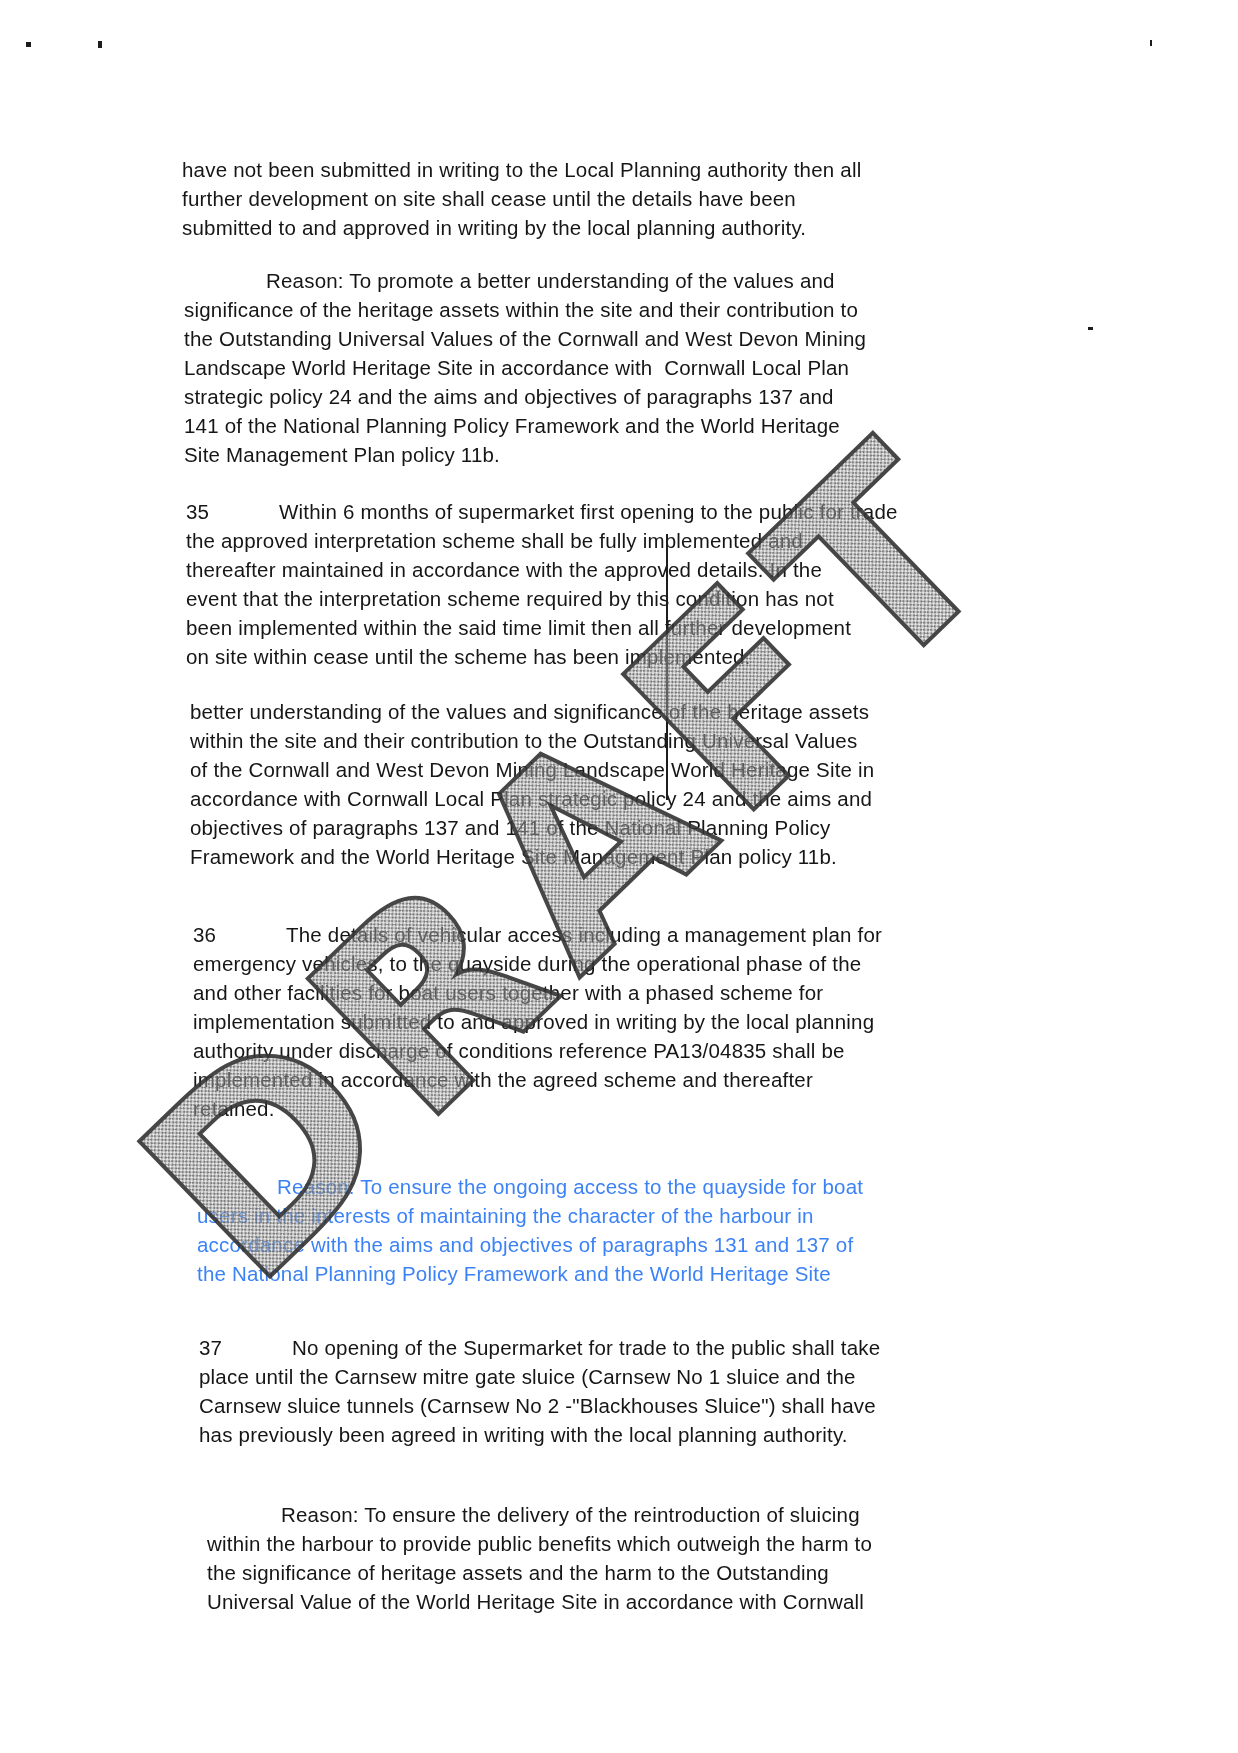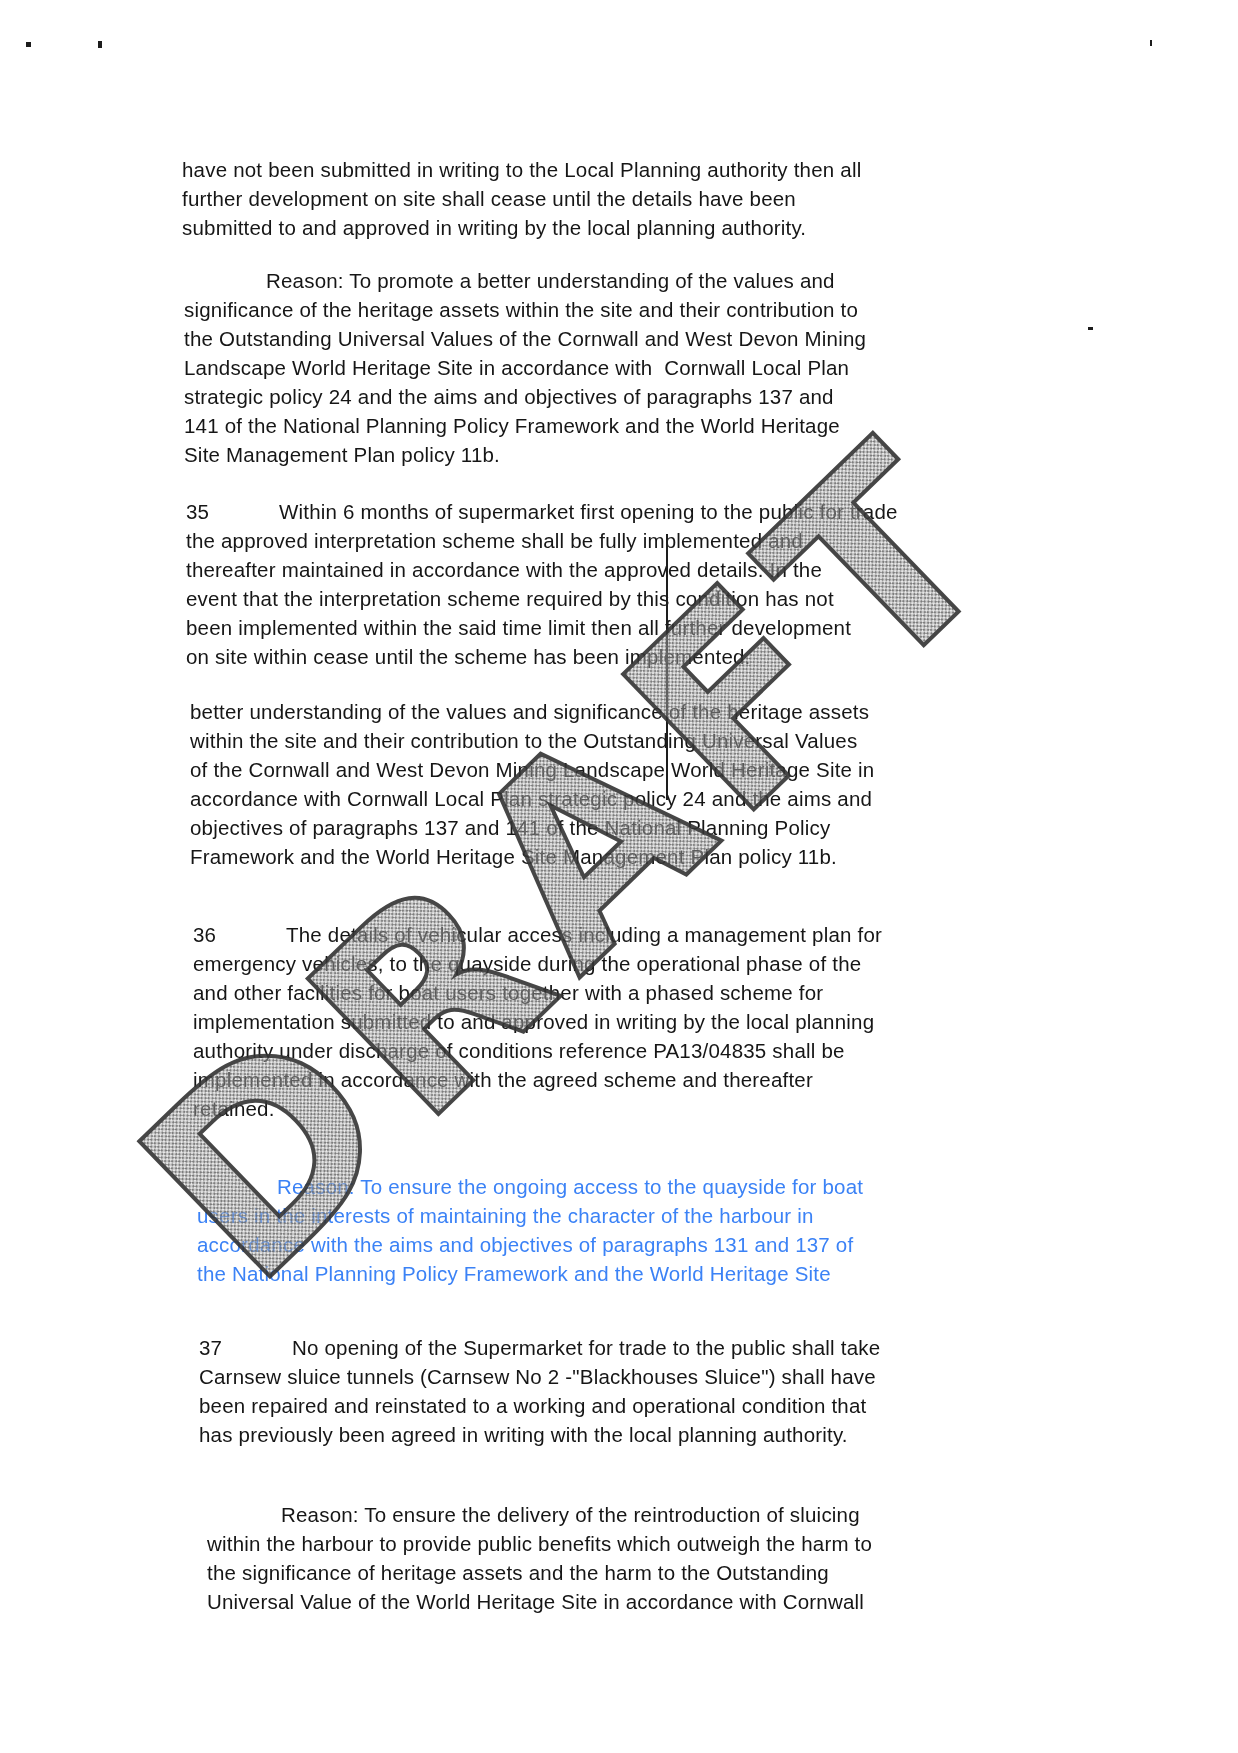--- a/index.html
+++ b/index.html
@@ -86,6 +86,7 @@
       <div class="para" style="top: 1333px; left: 185px; color: rgb(22, 22, 22);">
         <span class="pnum">37</span>
         <div class="line" style="padding-left: 93px;">No opening of the Supermarket for trade to the public shall take</div>
+        <div class="line">place until the Carnsew mitre gate sluice (Carnsew No 1 sluice and the</div>
         <div class="line">Carnsew sluice tunnels (Carnsew No 2 -"Blackhouses Sluice") shall have</div>
         <div class="line">been repaired and reinstated to a working and operational condition that</div>
         <div class="line">has previously been agreed in writing with the local planning authority.</div>

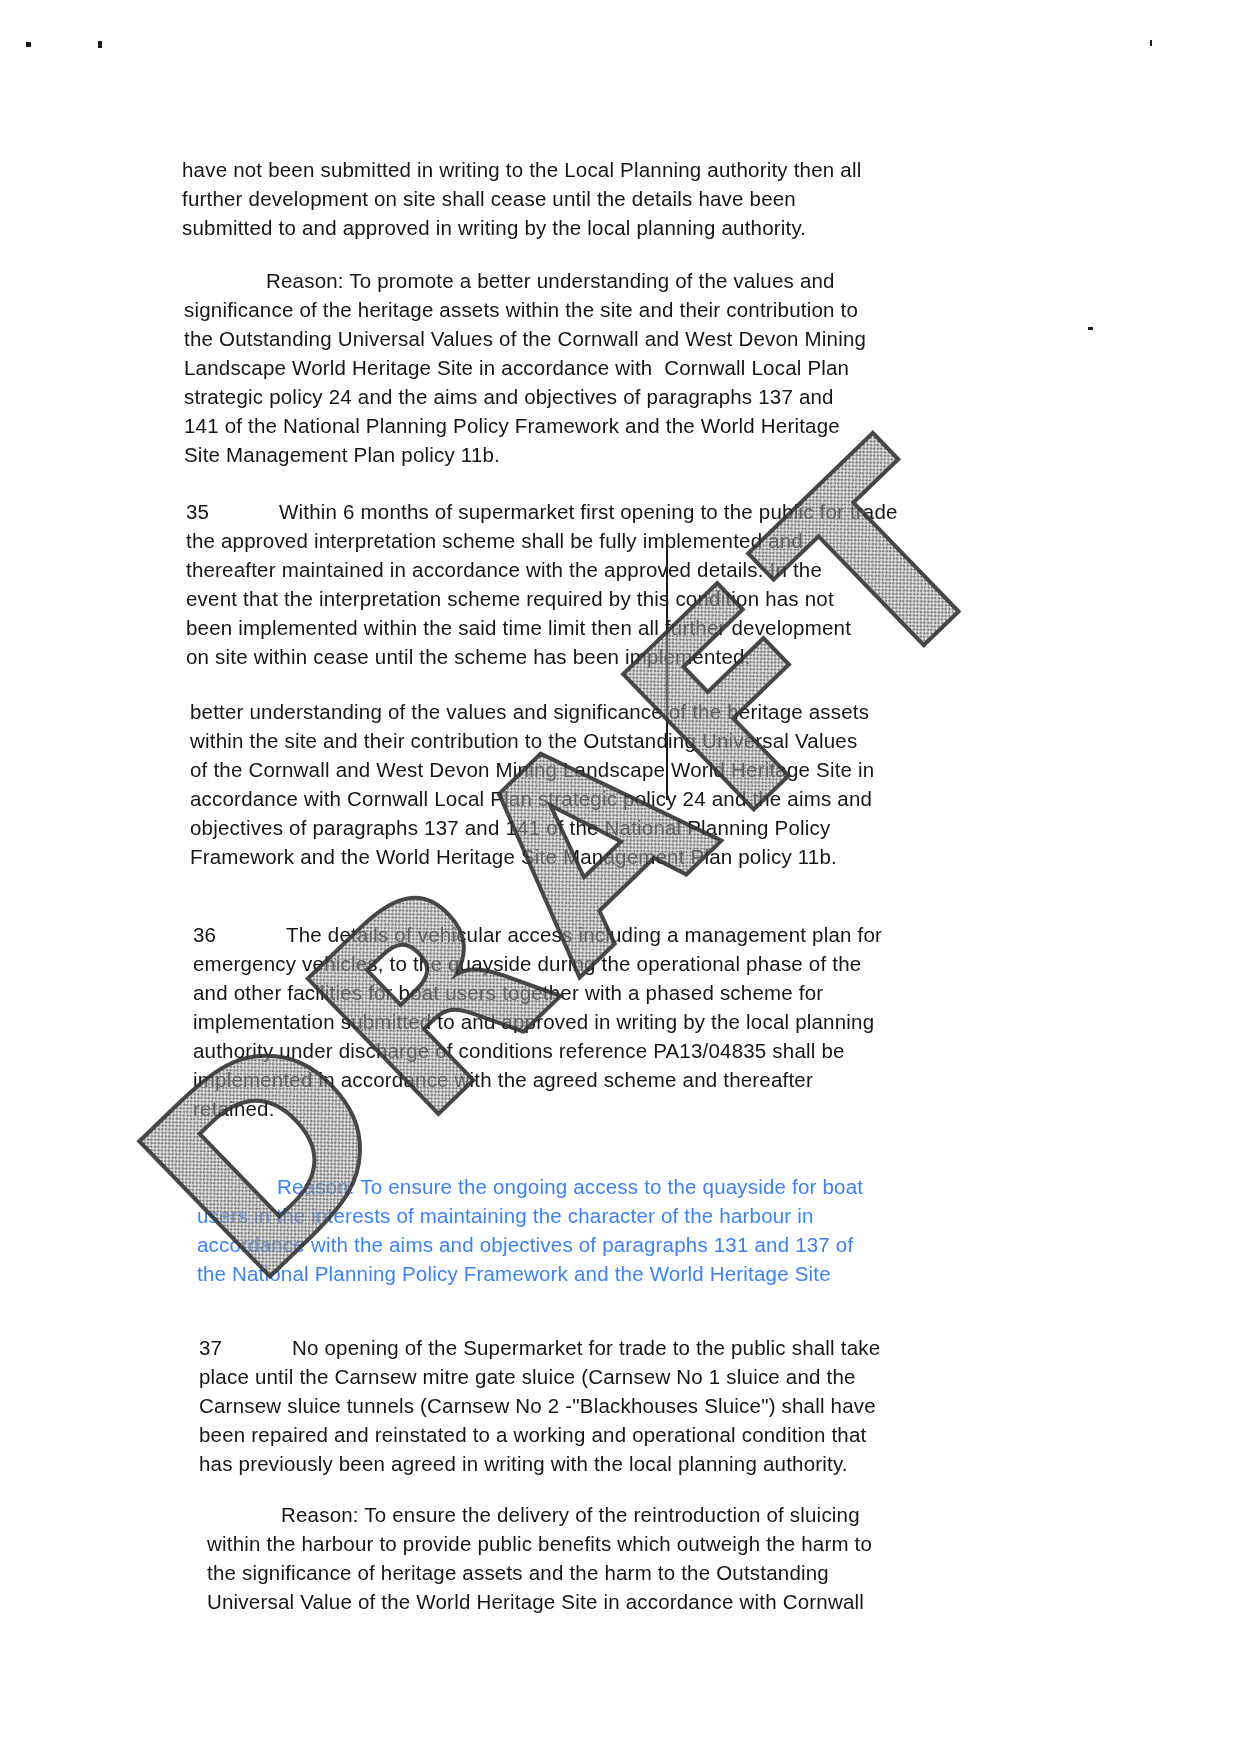--- a/index.html
+++ b/index.html
@@ -88,7 +88,6 @@
         <div class="line" style="padding-left: 93px;">No opening of the Supermarket for trade to the public shall take</div>
         <div class="line">place until the Carnsew mitre gate sluice (Carnsew No 1 sluice and the</div>
         <div class="line">Carnsew sluice tunnels (Carnsew No 2 -"Blackhouses Sluice") shall have</div>
-        <div class="line">been repaired and reinstated to a working and operational condition that</div>
         <div class="line">has previously been agreed in writing with the local planning authority.</div>
       </div>
       <div class="para" style="top: 1500px; left: 187px; color: rgb(22, 22, 22); margin-left: 6px;">

